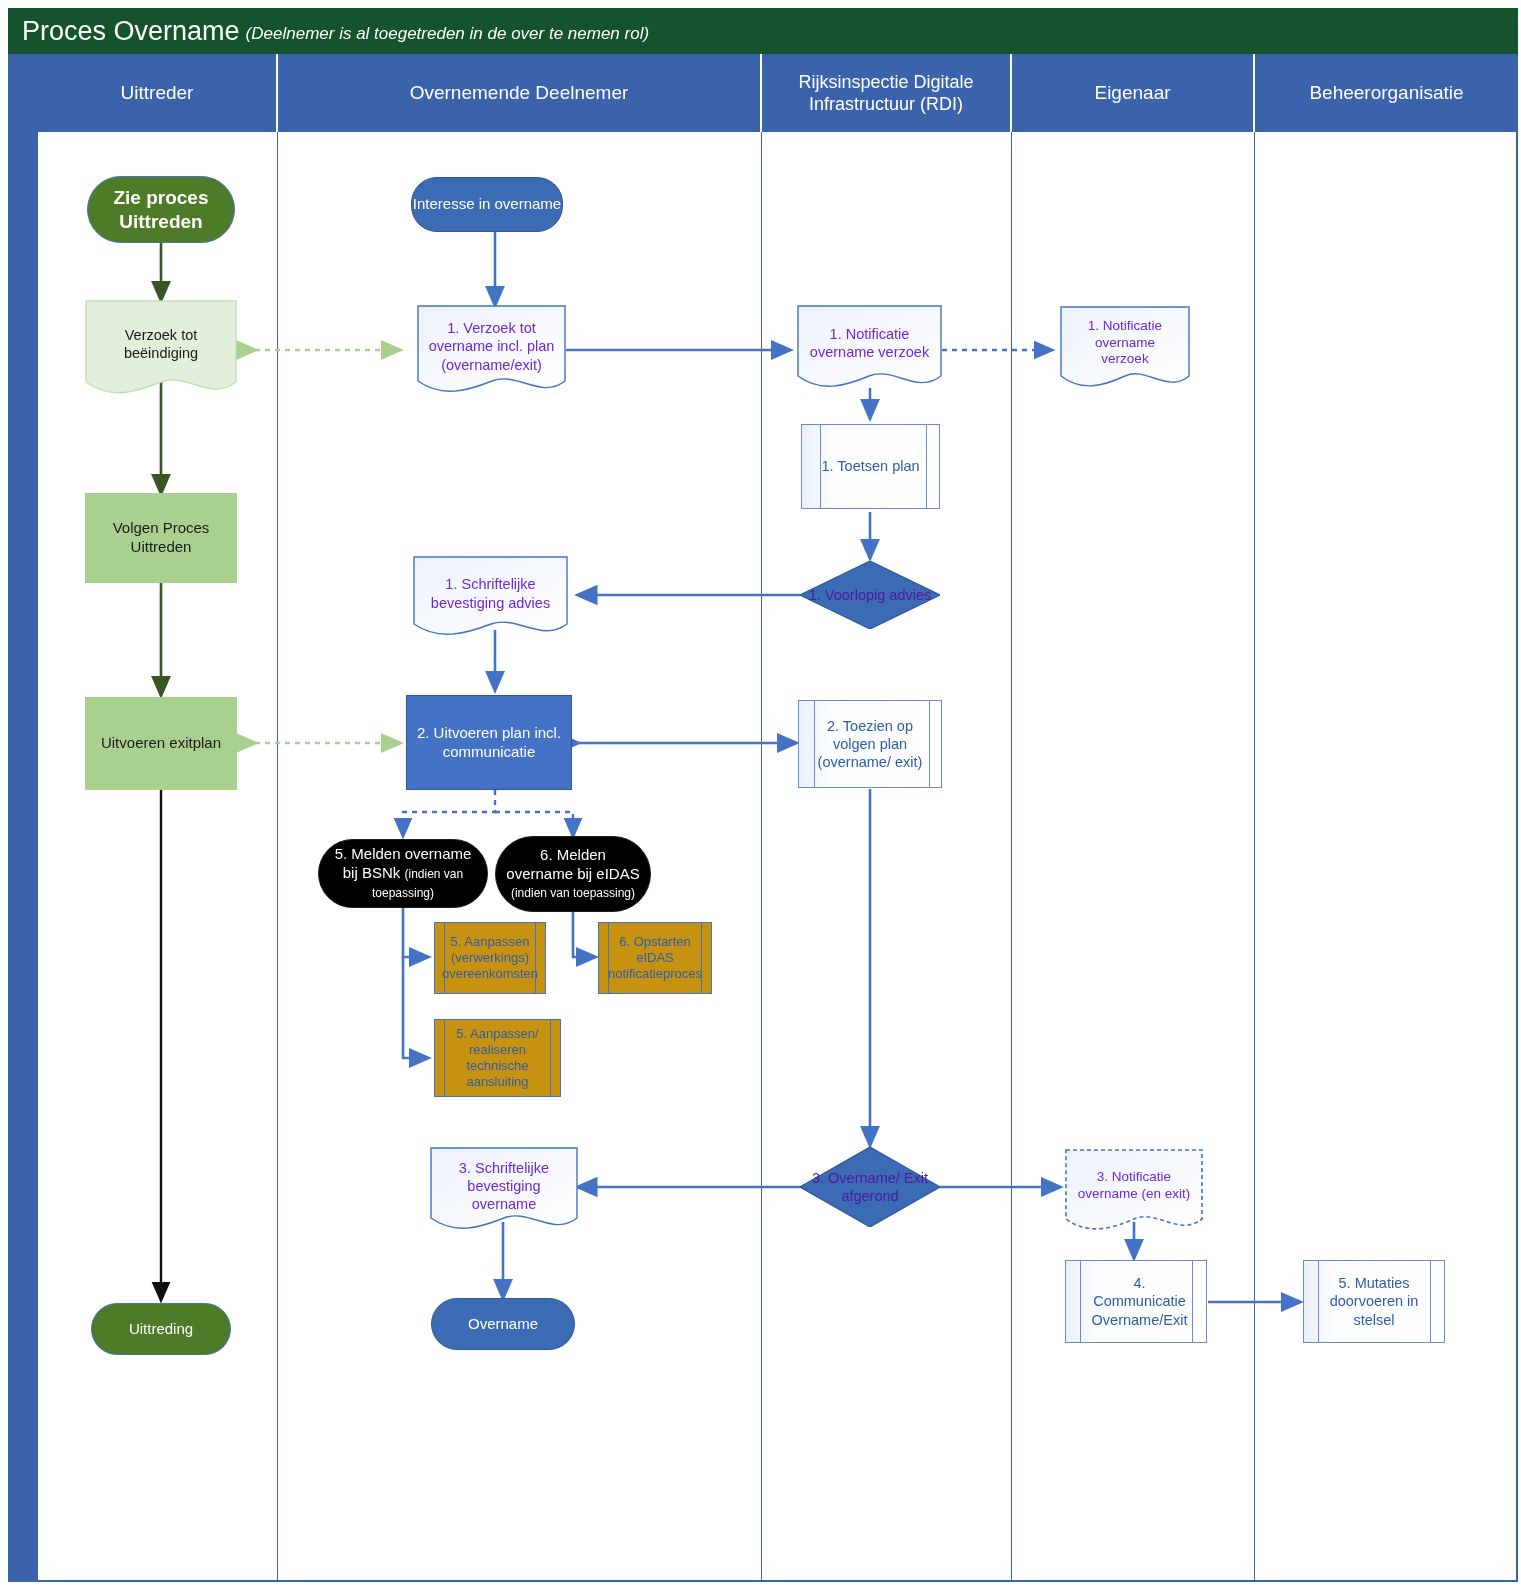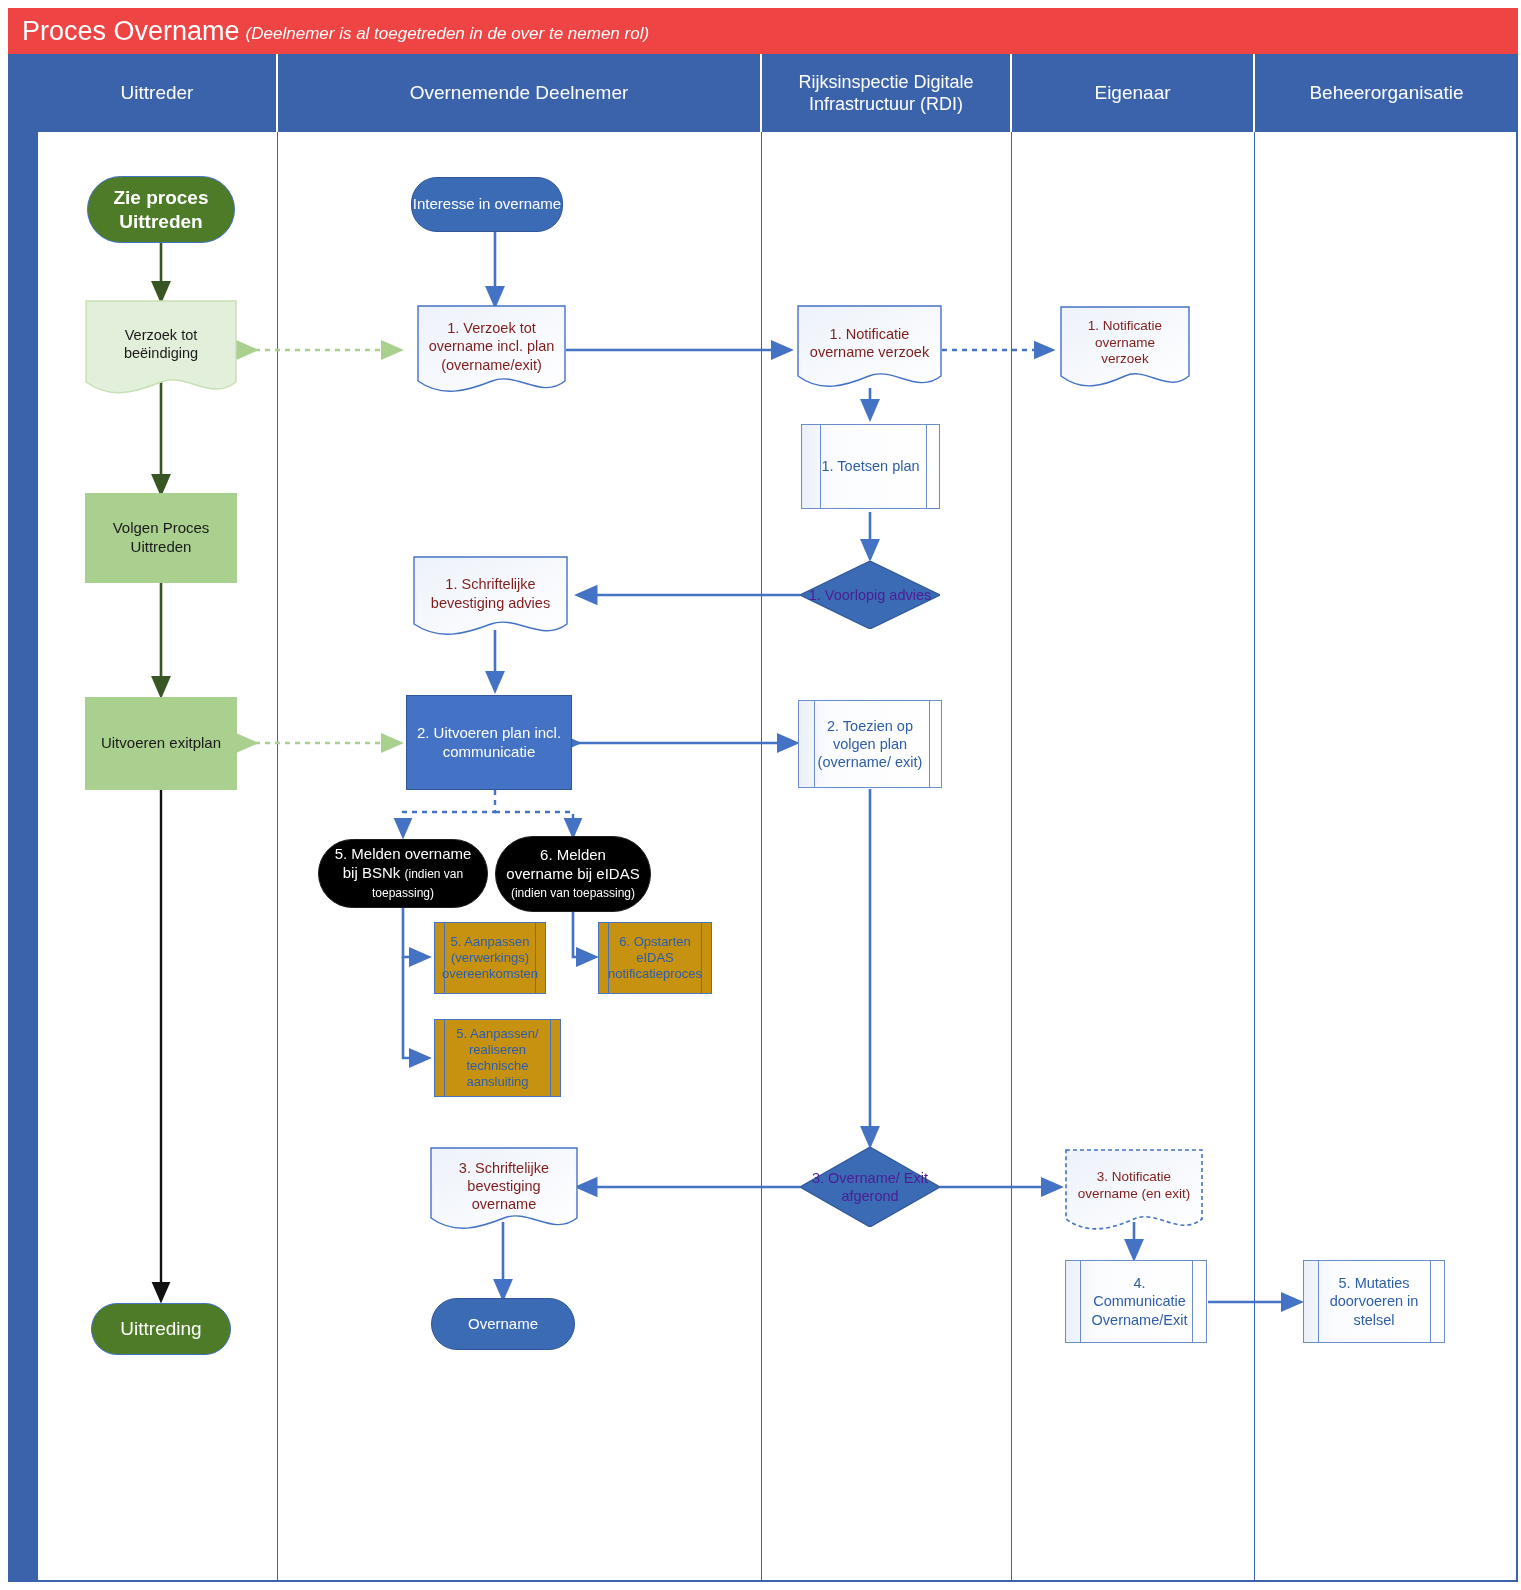--- a/index.html
+++ b/index.html
@@ -18,7 +18,7 @@
   }
   .title-bar {
     position:absolute; left:8px; top:8px; width:1510px; height:46px;
-    background:#ef4444;
+    background:#14532d;
     color:#fff;
     display:flex; align-items:center;
   }

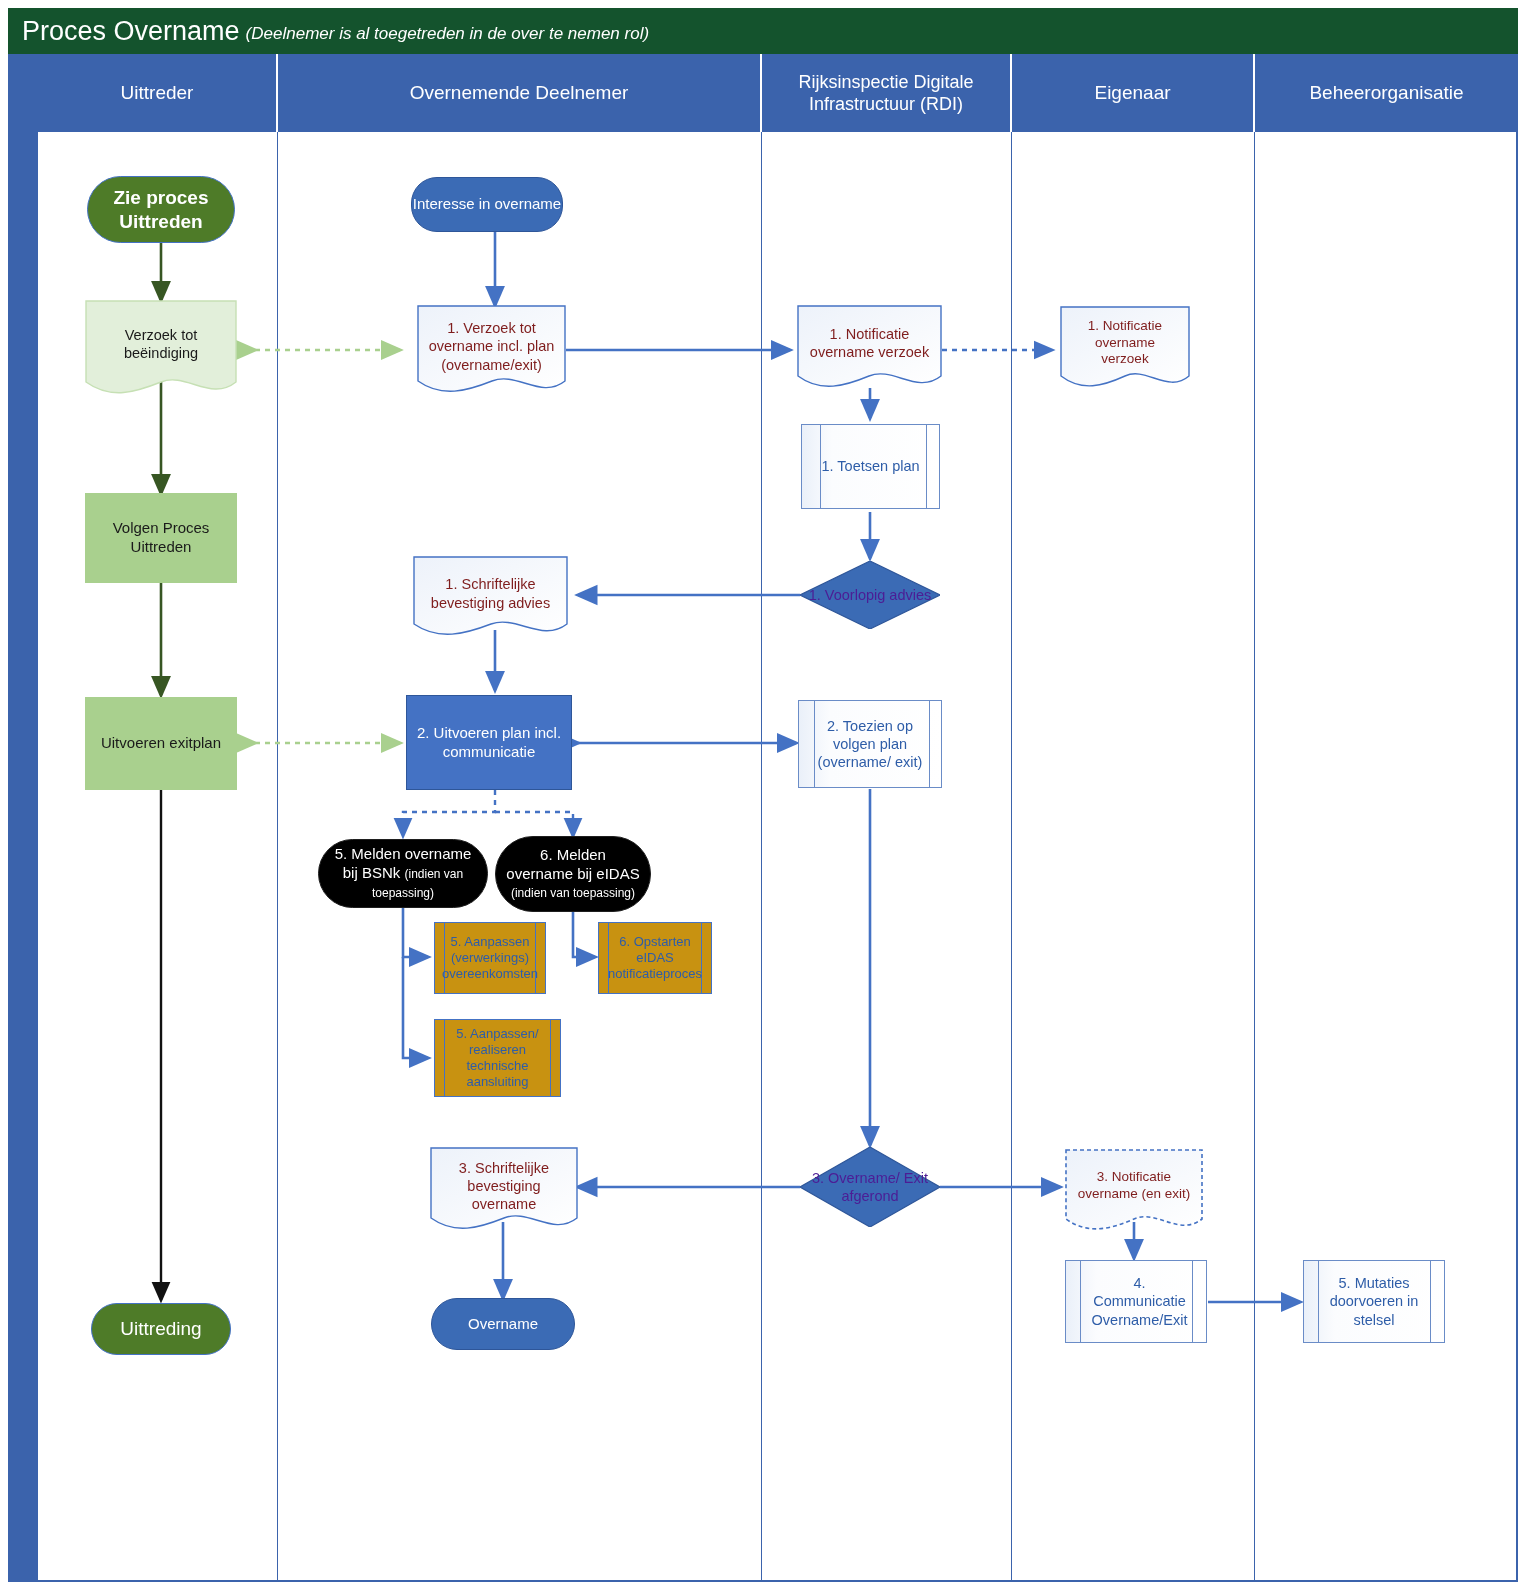--- a/index.html
+++ b/index.html
@@ -59,7 +59,7 @@
   
   .doc { }
   .doc svg { position:absolute; left:0; top:0; }
-  .doc .doc-label { position:relative; z-index:2; color:#7f1d1d; font-size:14.5px; padding:0 10px;
+  .doc .doc-label { position:relative; z-index:2; color:#6d28d9; font-size:14.5px; padding:0 10px;
       width:100%; display:flex; align-items:center; justify-content:center; text-align:center; }
   .doc.green .doc-label { color:#1a1a1a; }
 

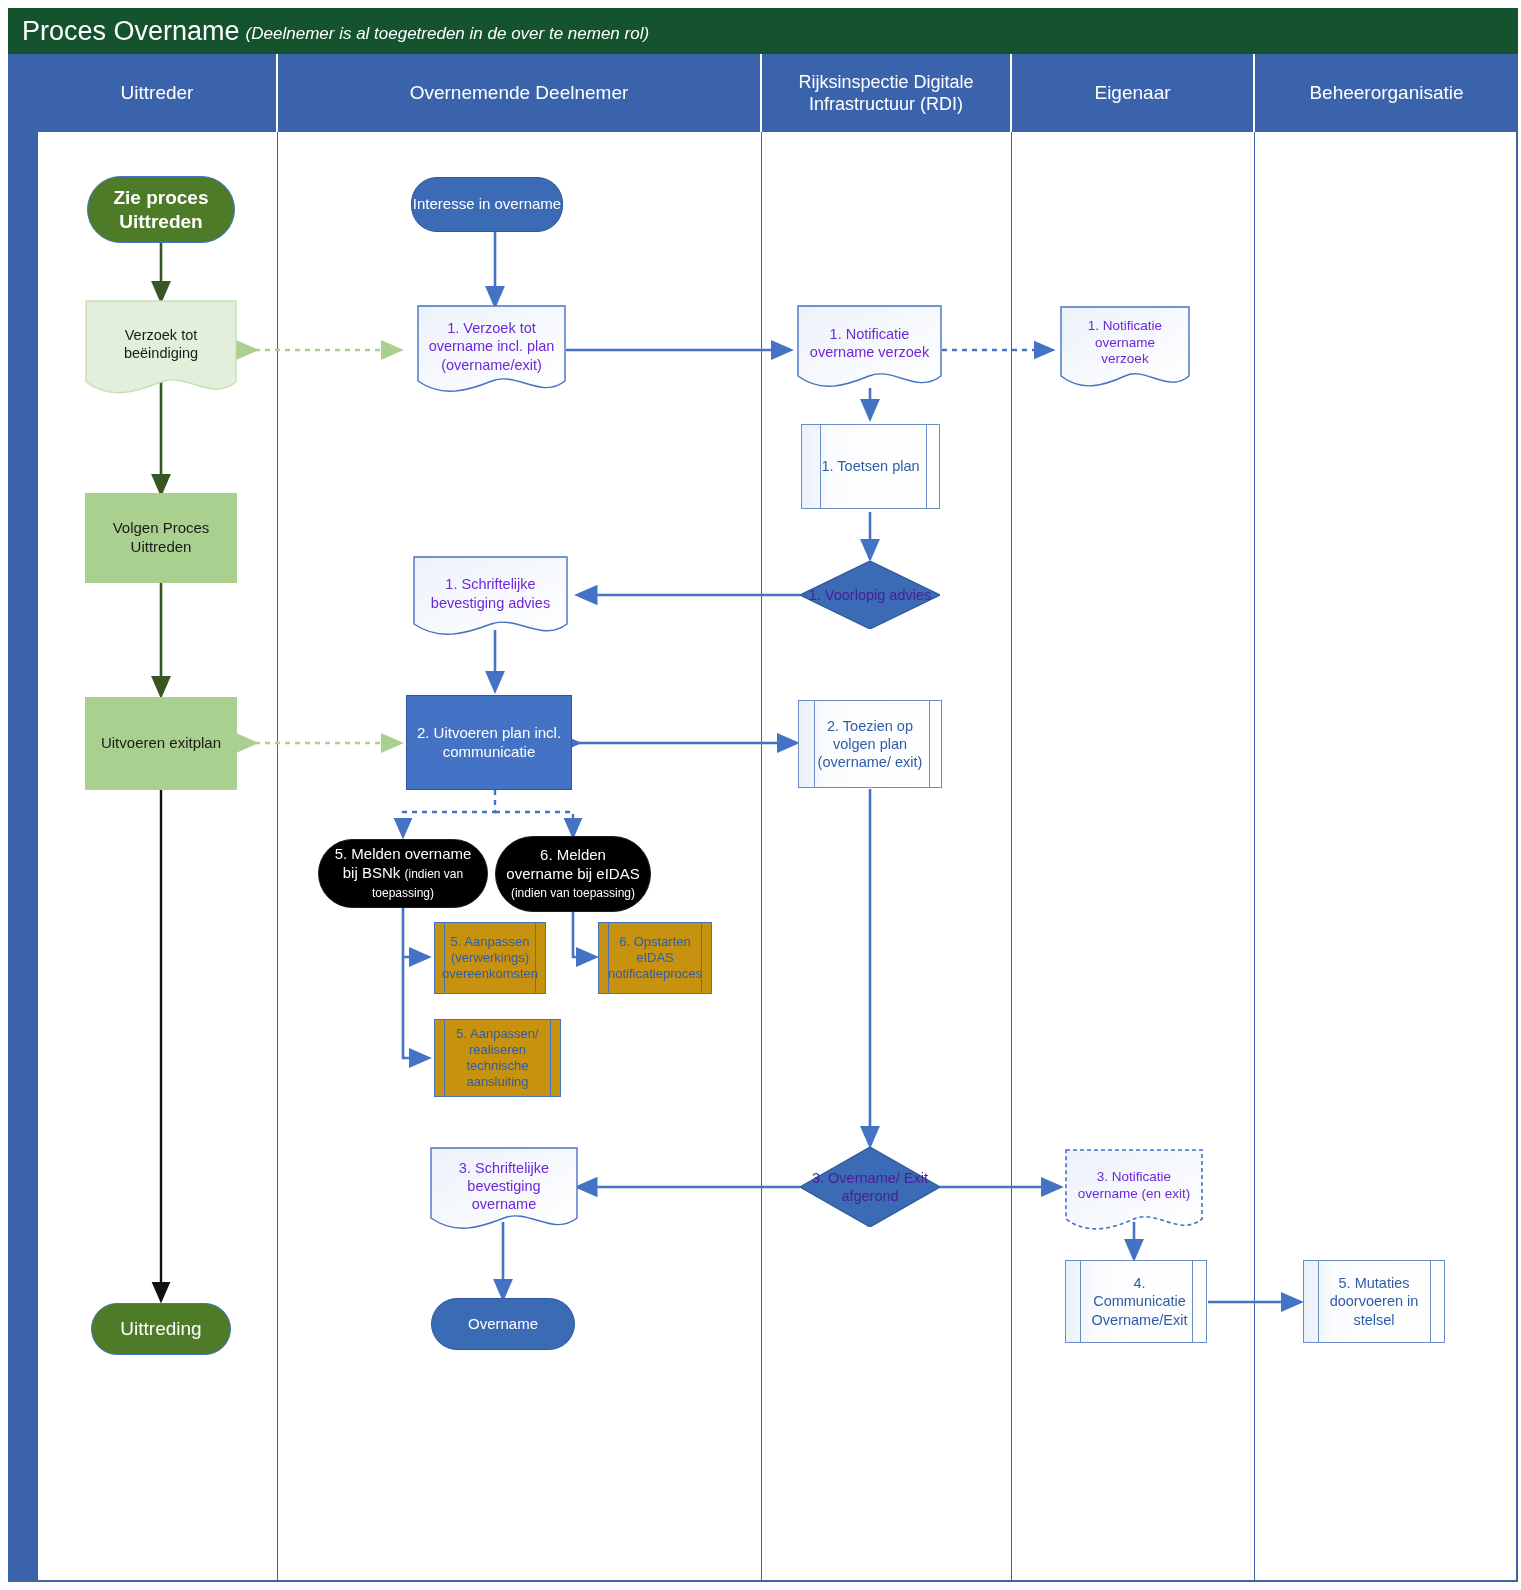--- a/index.html
+++ b/index.html
@@ -48,7 +48,7 @@
     background:#4E7B28; border:1px solid #4472C4; border-radius:999px;
     color:#ffffff; font-weight:bold; font-size:19px;
   }
-  .term-green.plain { font-weight:normal; font-size:19px; }
+  .term-green.plain { font-weight:normal; font-size:15px; }
   .term-blue {
     background:#3B6BB5; border:1px solid #2E5699; border-radius:26px;
     color:#ffffff; font-size:15px;

